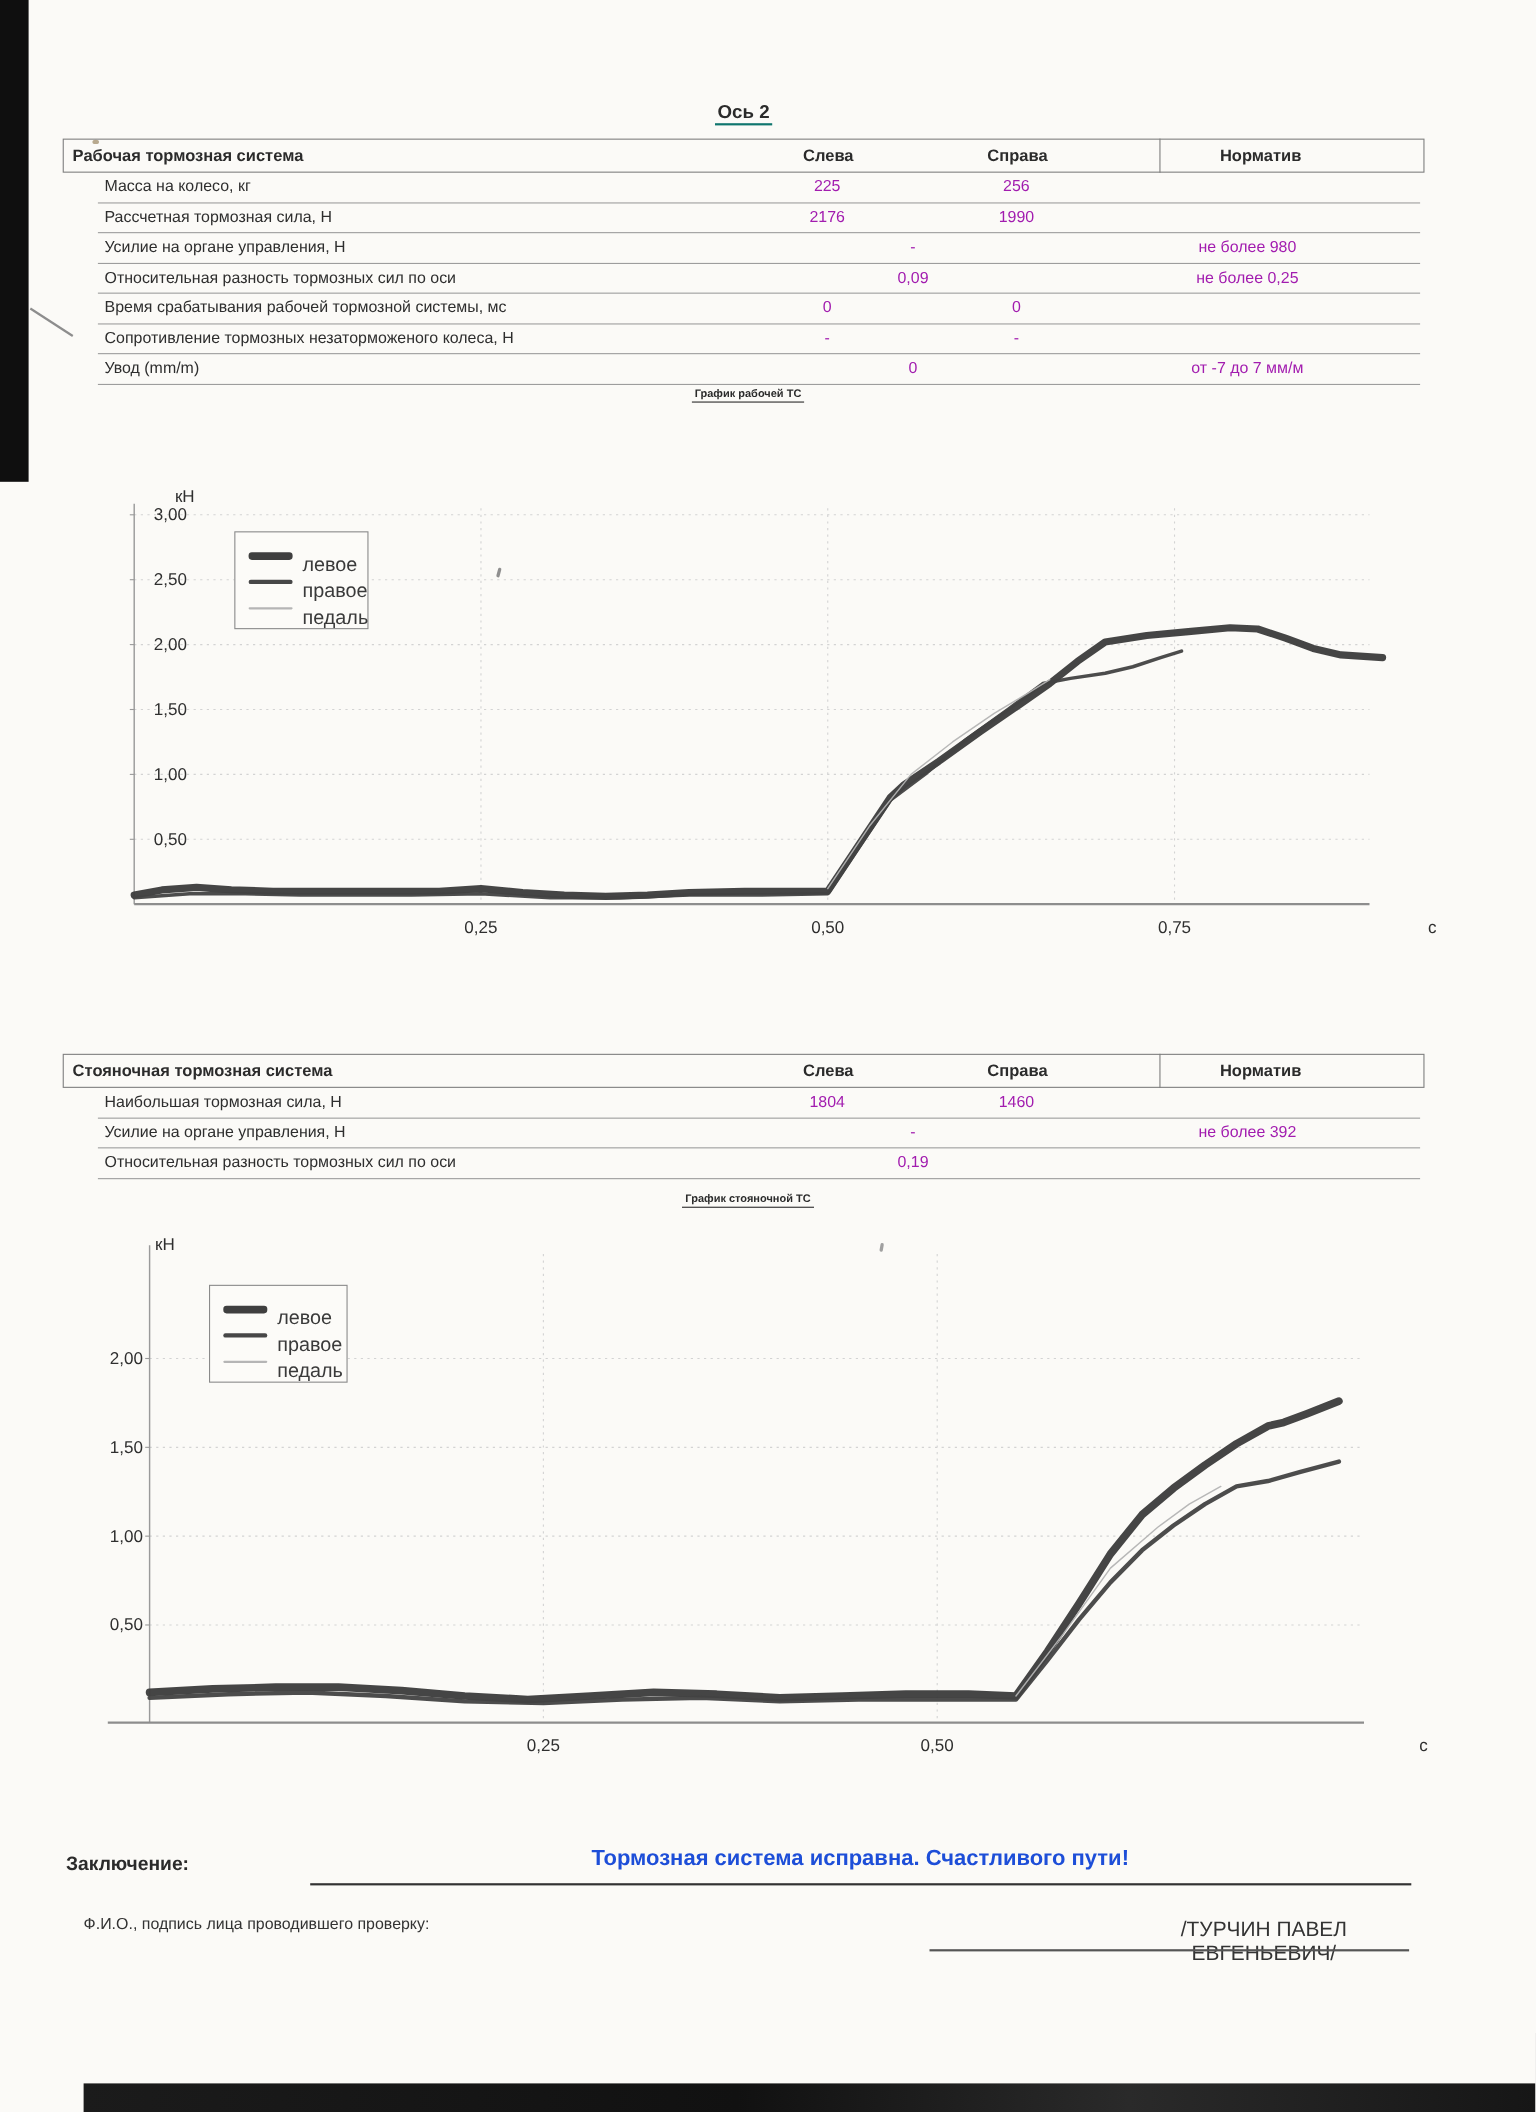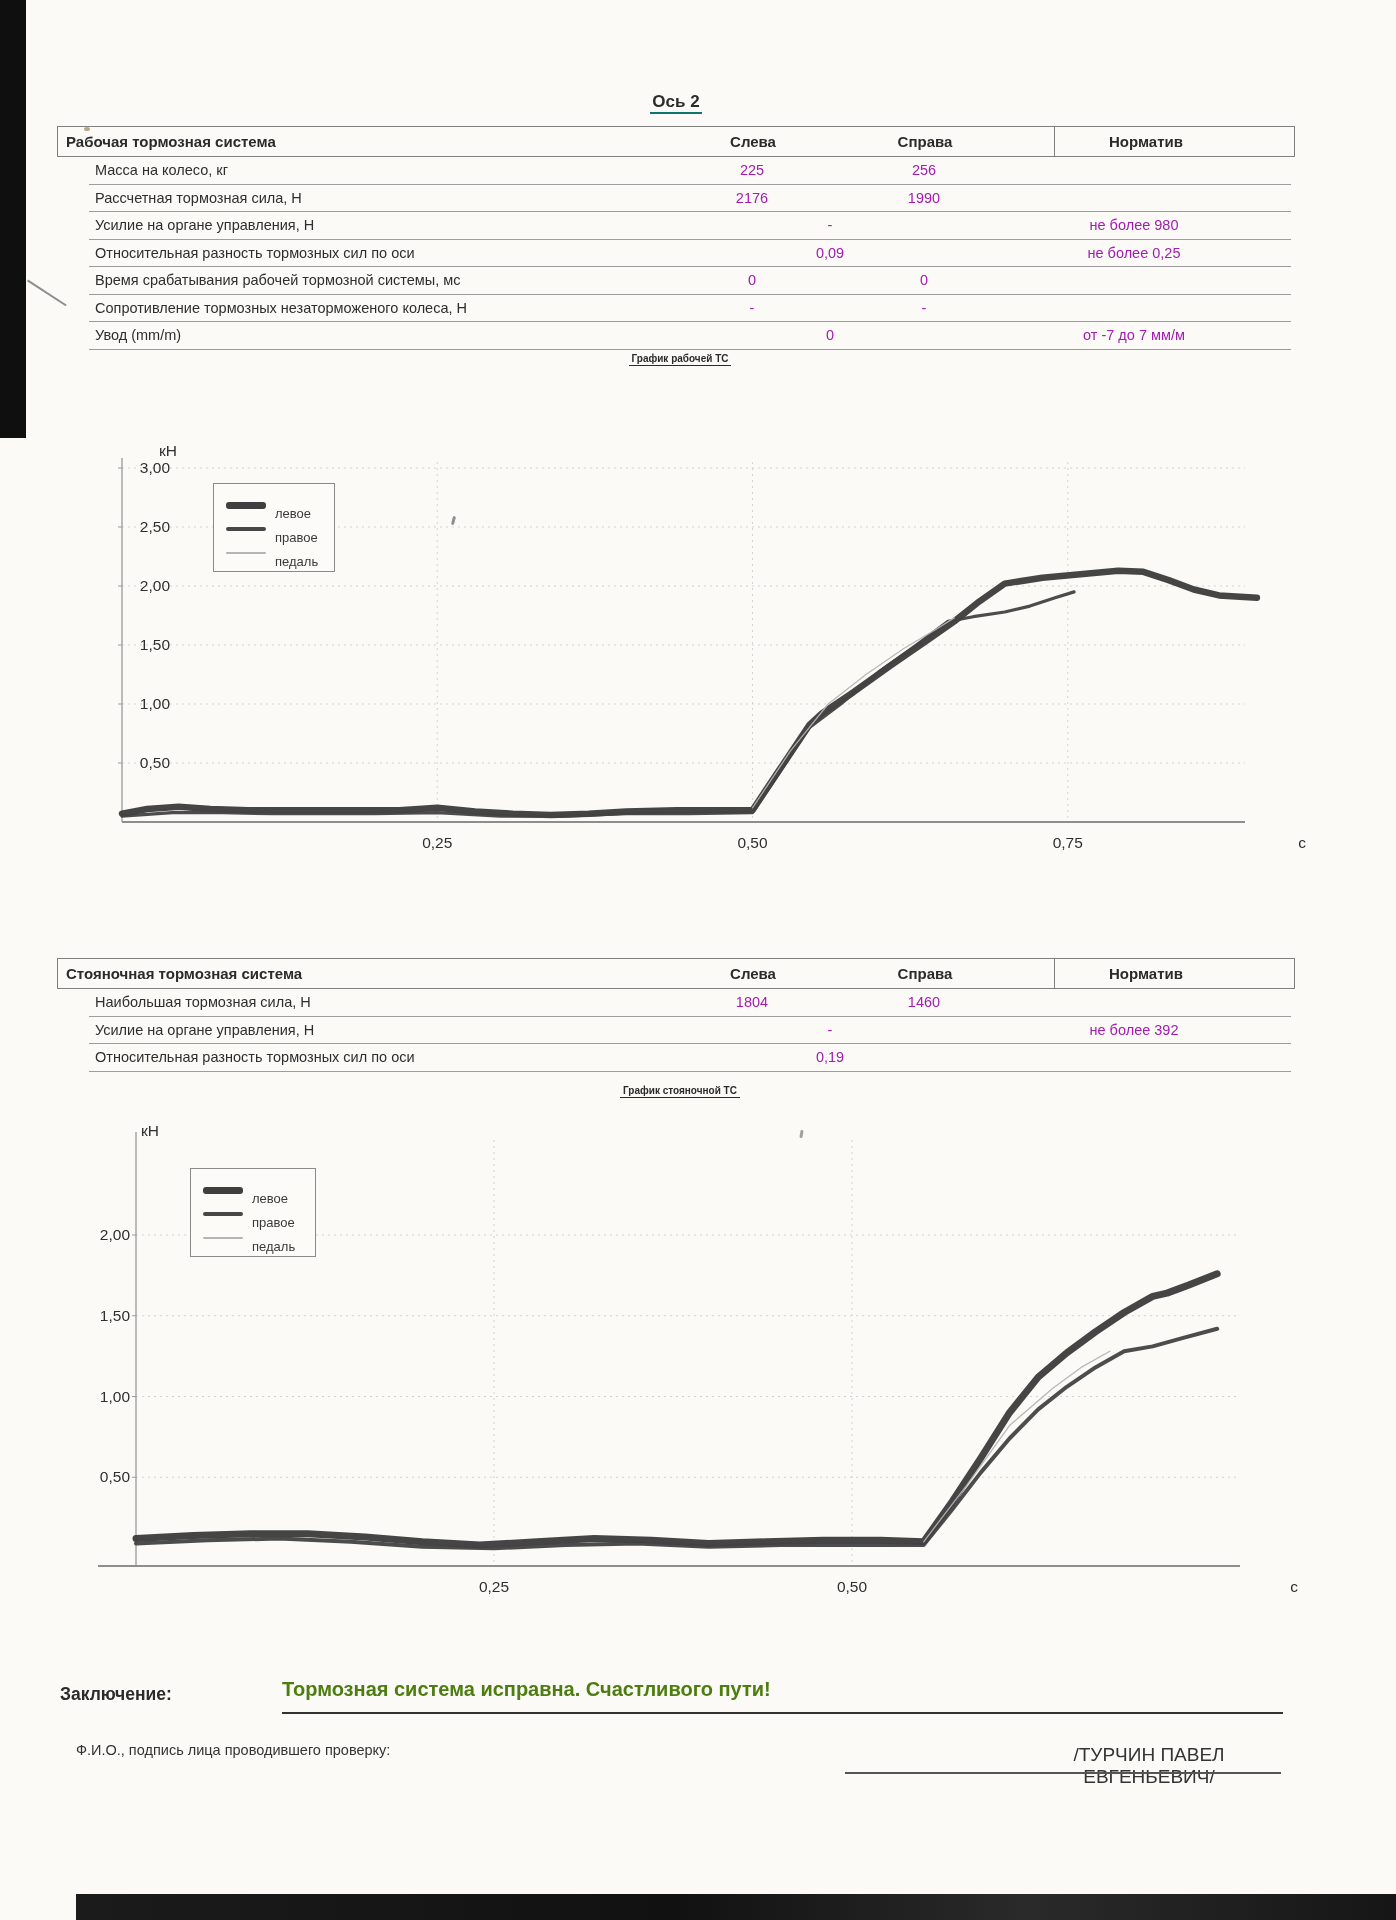--- a/index.html
+++ b/index.html
@@ -39,7 +39,7 @@
   .legend{border:1.2px solid #8a8a8a;background:#fcfbf8;padding:9px 10px 7px 12px;box-sizing:border-box;}
   .legend-row{display:flex;align-items:center;height:24px;}
   .legend-sample{width:40px;margin-right:9px;border-radius:3px;flex:0 0 auto;}
-  .legend-label{font-size:13px;color:#3a3a3a;margin-top:16px;}
+  .legend-label{font-size:18px;color:#3a3a3a;margin-top:16px;}
   
   .concl-label{left:60px;top:1684px;font-size:17.5px;font-weight:bold;}
   .concl-text{left:282px;top:1678px;width:1000px;font-size:20px;font-weight:bold;color:#4d7c0f;}

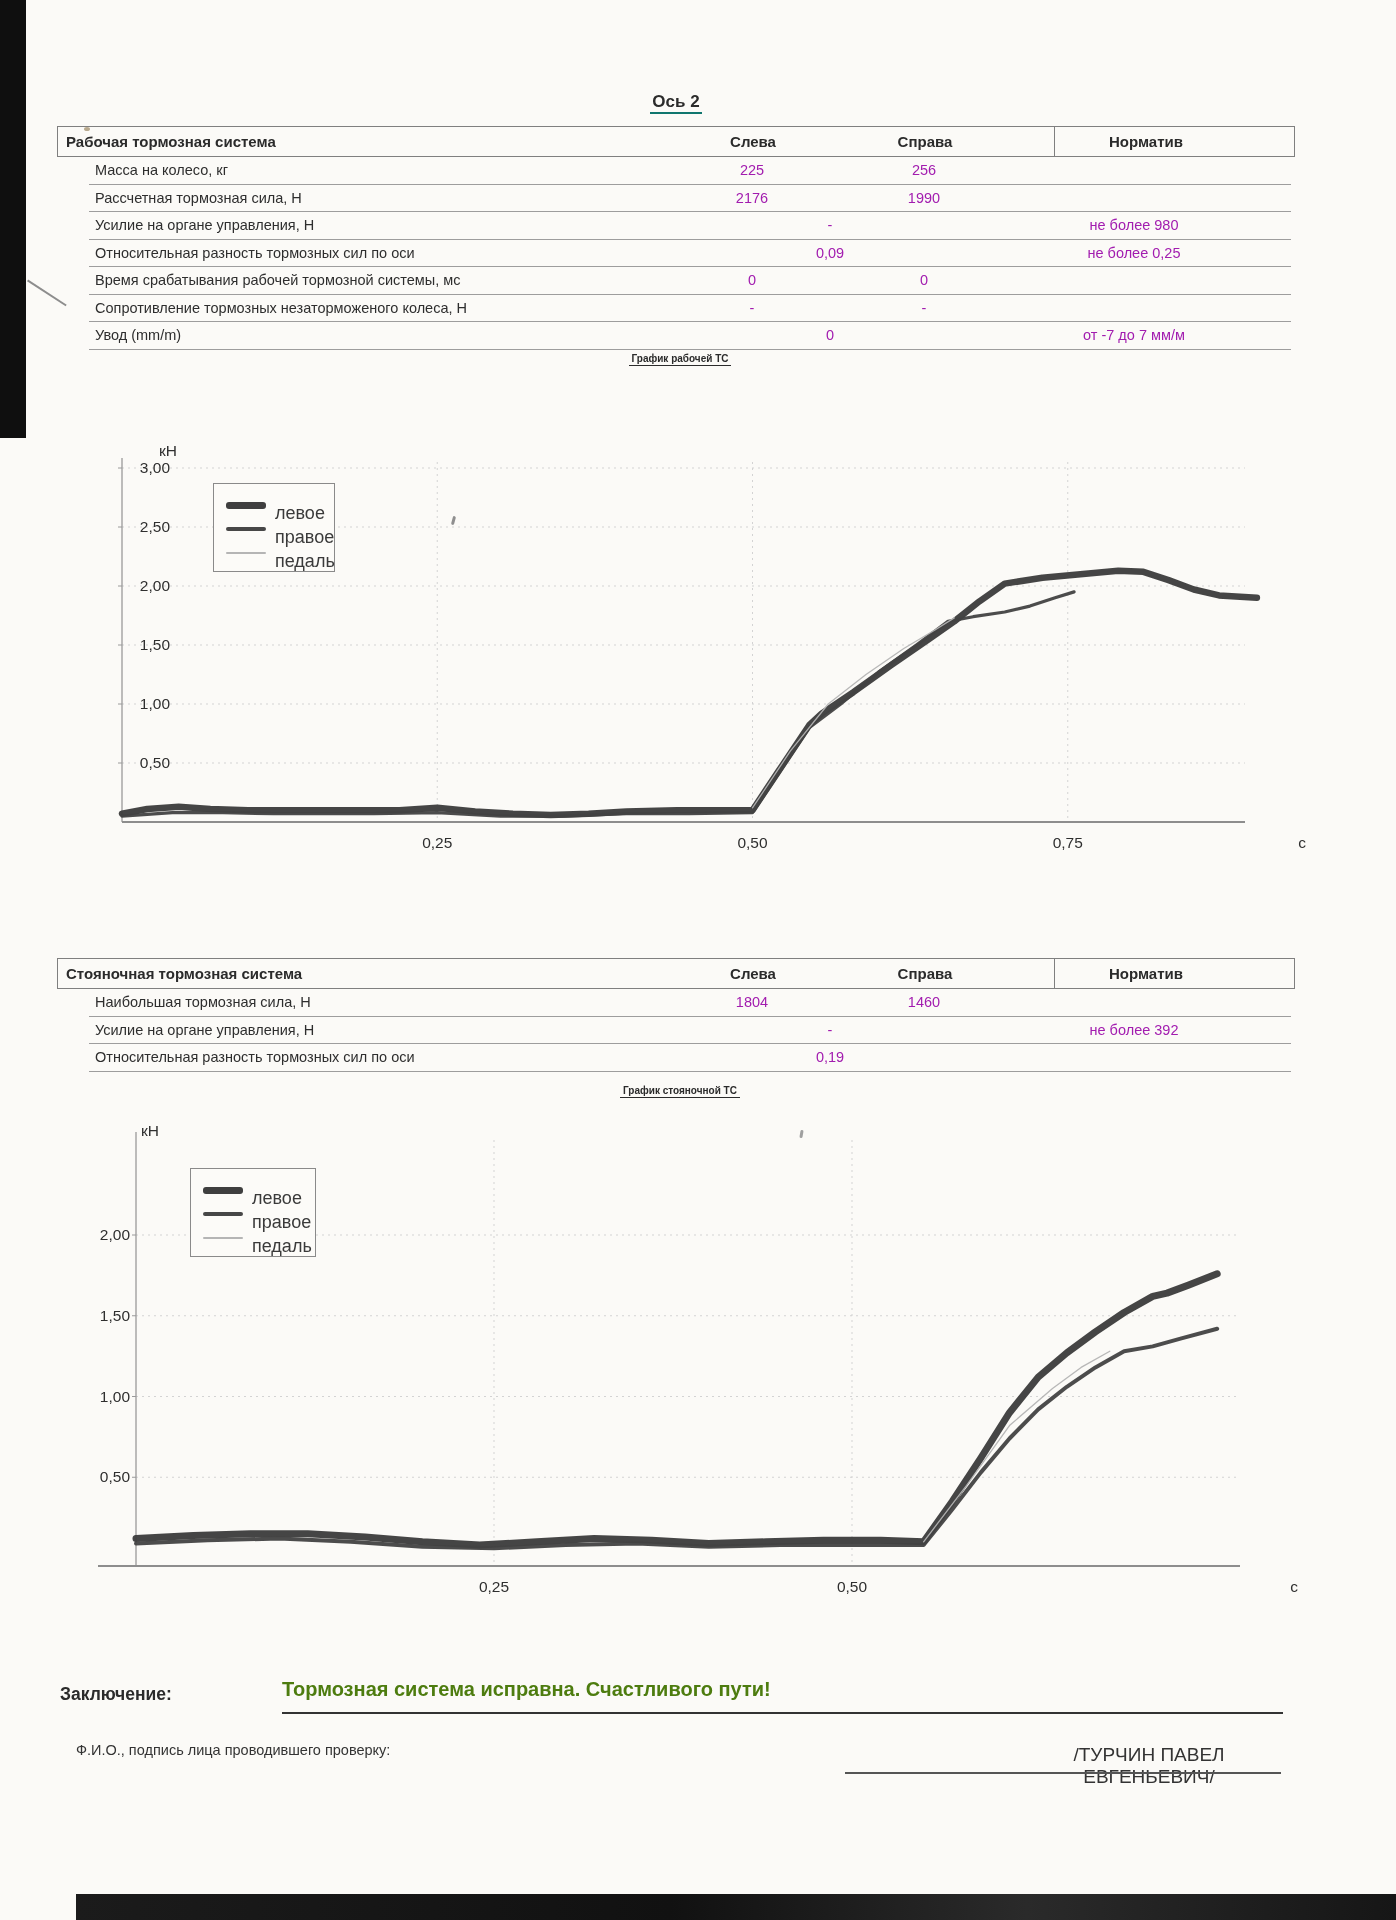--- a/index.html
+++ b/index.html
@@ -42,7 +42,7 @@
   .legend-label{font-size:18px;color:#3a3a3a;margin-top:16px;}
   
   .concl-label{left:60px;top:1684px;font-size:17.5px;font-weight:bold;}
-  .concl-text{left:282px;top:1678px;width:1000px;font-size:20px;font-weight:bold;color:#4d7c0f;}
+  .concl-text{left:282px;top:1678px;width:1000px;text-align:center;font-size:20px;font-weight:bold;color:#1d4ed8;}
   .concl-line{left:282px;top:1712px;width:1001px;height:2px;background:#333;}
   .fio-label{left:60px;top:1742px;font-size:14.5px;color:#333;margin-left:16px;}
   .sig-name{left:1015px;top:1744px;width:268px;text-align:center;font-size:19px;color:#333;}

